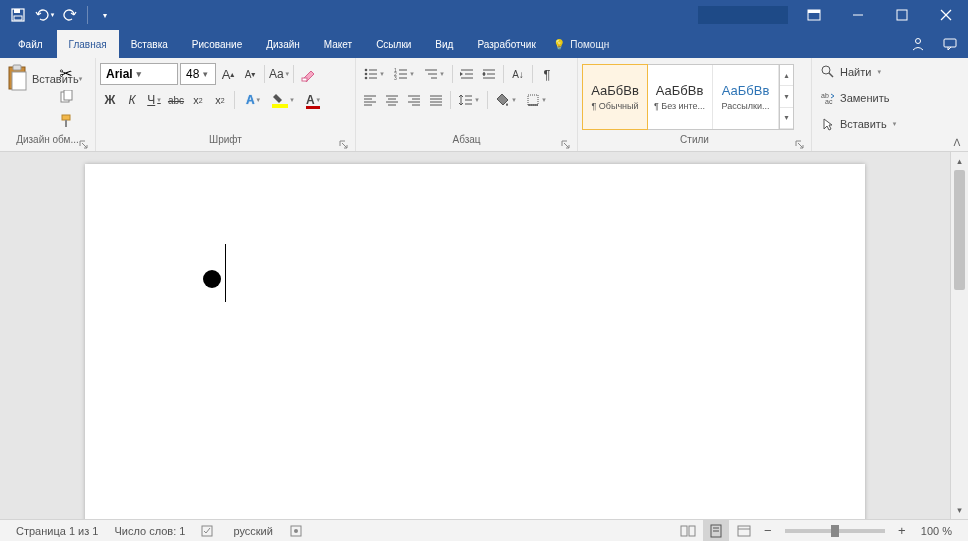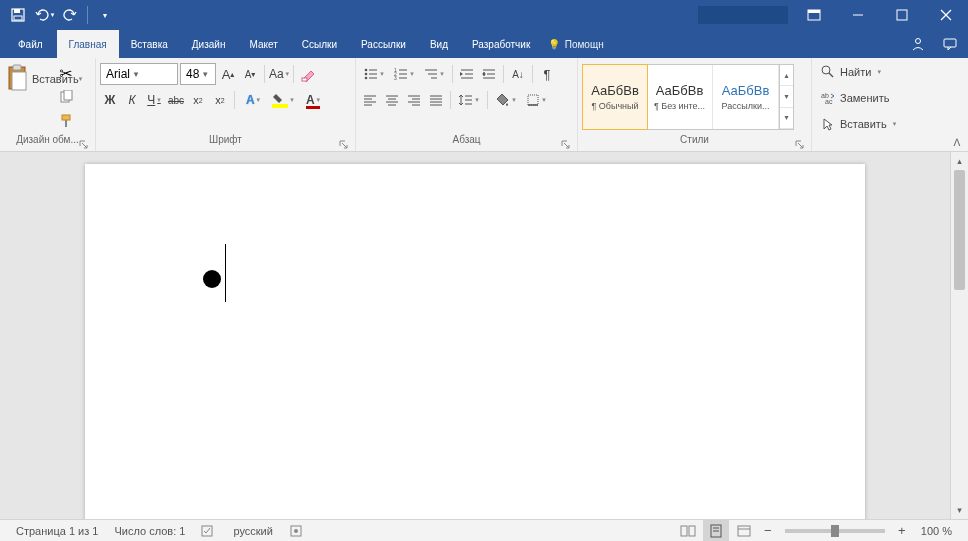--- a/index.html
+++ b/index.html
@@ -141,6 +141,7 @@
   <div class="tab file">Файл</div>
   <div class="tab active">Главная</div>
   <div class="tab">Вставка</div>
+  <div class="tab">Рисование</div>
   <div class="tab">Дизайн</div>
   <div class="tab">Макет</div>
   <div class="tab">Ссылки</div>

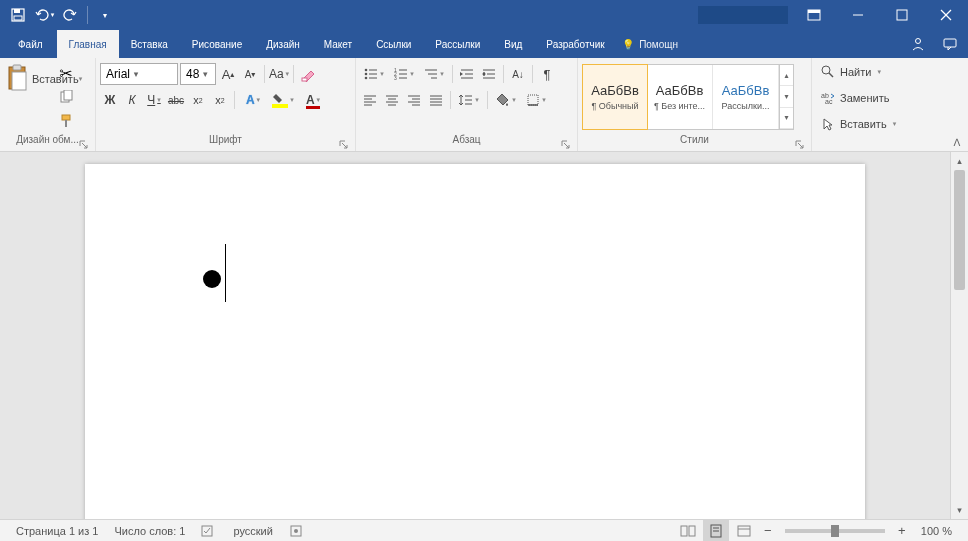--- a/index.html
+++ b/index.html
@@ -145,7 +145,6 @@
   <div class="tab">Дизайн</div>
   <div class="tab">Макет</div>
   <div class="tab">Ссылки</div>
-  <div class="tab">Рассылки</div>
   <div class="tab">Вид</div>
   <div class="tab">Разработчик</div>
   <div class="tell-me">

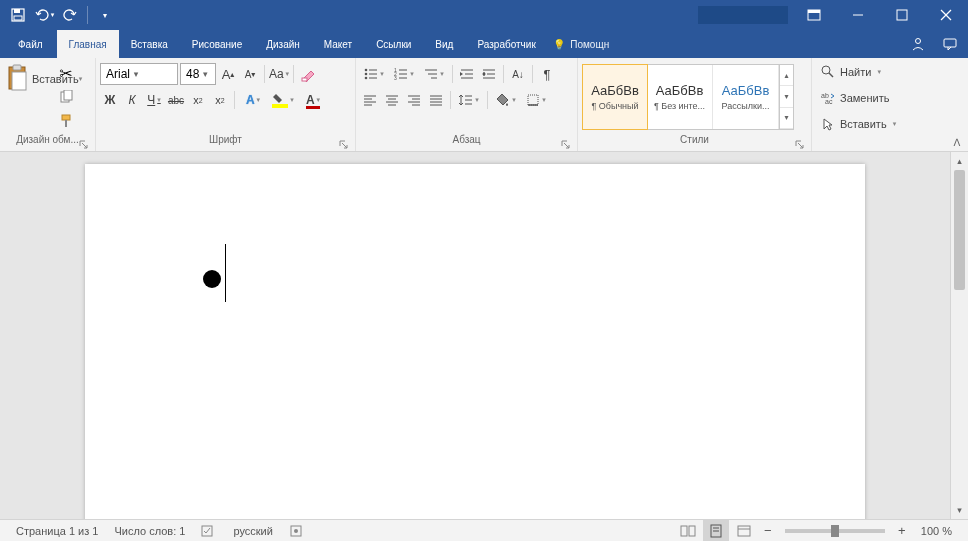--- a/index.html
+++ b/index.html
@@ -36,7 +36,7 @@
 .small-btn { width: 20px; height: 20px; display:flex; align-items:center; justify-content:center; cursor:pointer; }
 .combo { height: 22px; background: #fff; border: 1px solid #ababab; display: flex; align-items: center; font-size: 12px; padding: 0 2px 0 5px; cursor: pointer; }
 .combo .dd { width: 12px; text-align: center; color: #666; font-size: 9px; }
-.font-name { width: 78px; }
+.font-name { width: 78px; font-weight: bold; }
 .font-size { width: 36px; }
 .rbtn { width: 20px; height: 22px; display:flex; align-items:center; justify-content:center; cursor:pointer; color:#444; font-size:12px; }
 .rbtn.wdd { width: 28px; }

